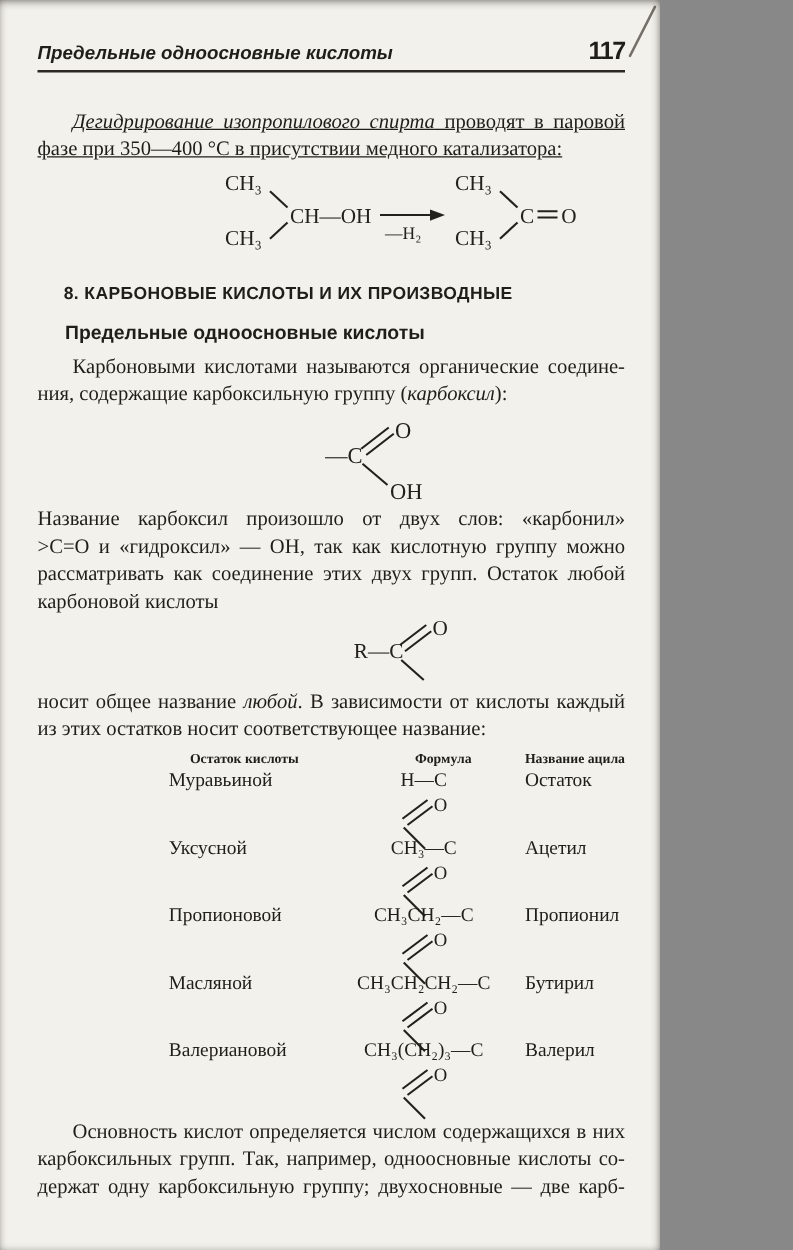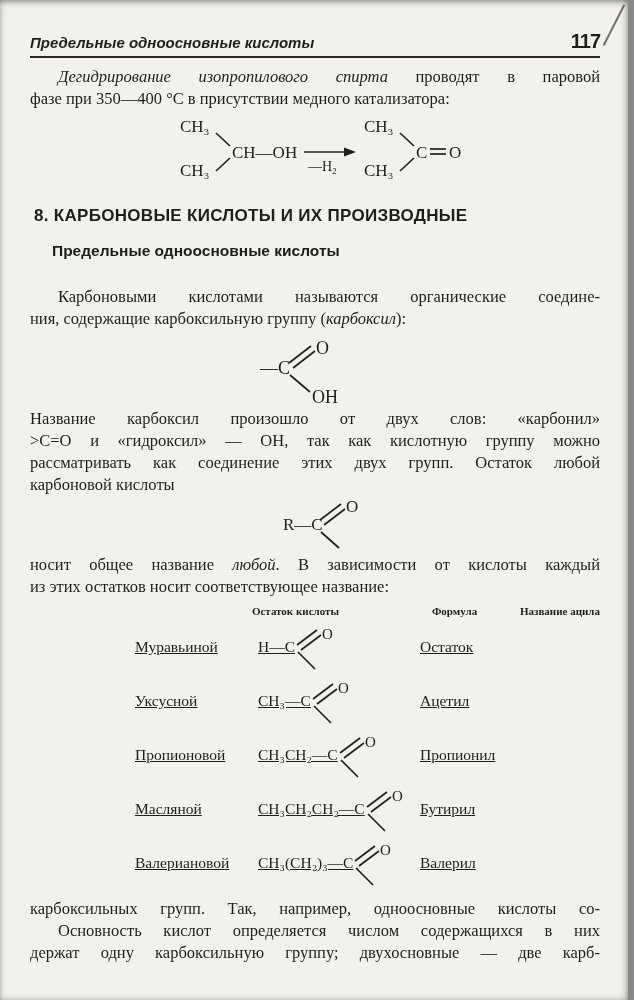--- a/index.html
+++ b/index.html
@@ -4,7 +4,7 @@
 <style>
   html,body{margin:0;padding:0;background:#888;}
   .page{
-    position:relative;width:628px;height:1000px;overflow:hidden;
+    position:relative;width:528px;height:1000px;overflow:hidden;
     background:#f2f1ec;color:#201e19;
     font-family:"Liberation Serif","DejaVu Serif",serif;
     box-shadow:inset 0 4px 7px -3px rgba(35,30,25,.55),

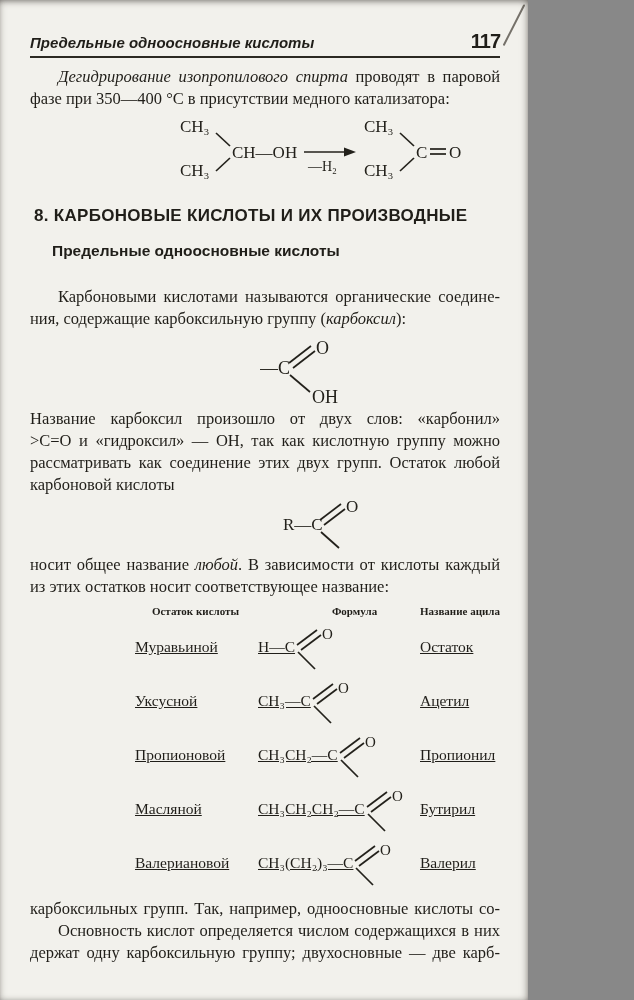--- a/index.html
+++ b/index.html
@@ -26,7 +26,7 @@
   .lline{text-align:left;}
   .indent{text-indent:28px;}
   .it{font-style:italic;}
-  .p1{margin-top:8px;}
+  .p1{margin-top:28px;text-decoration:underline;}
   .p2{margin-top:26px;}
   .p3{margin-top:2px;}
   .p4{margin-top:4px;}

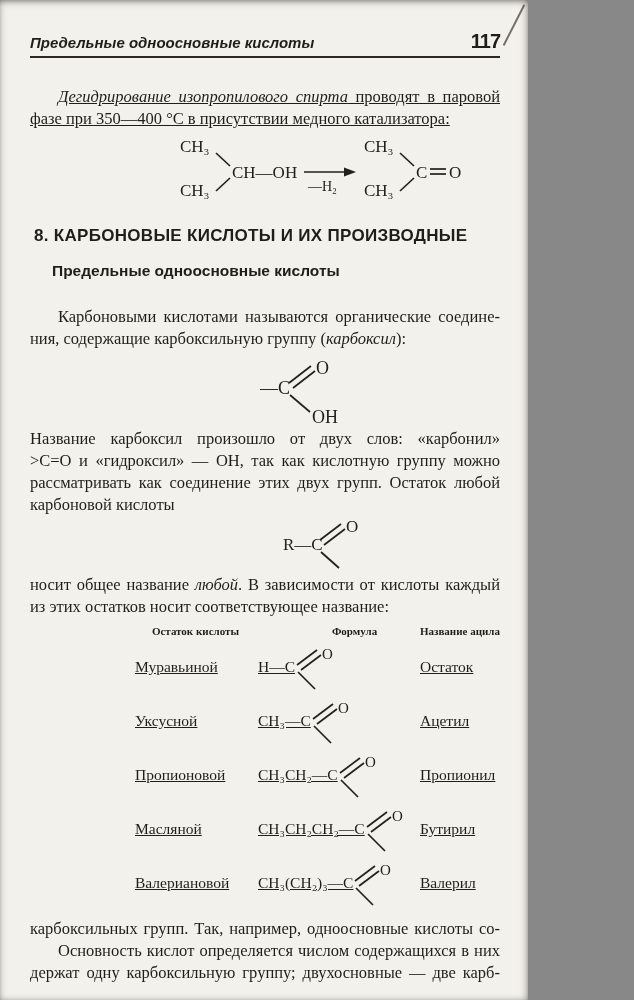--- a/index.html
+++ b/index.html
@@ -33,8 +33,8 @@
   .p5{margin-top:8px;}
 
   
-  .section-h{font-family:"Liberation Sans",sans-serif;font-weight:700;font-size:17px;
-             letter-spacing:.3px;margin:20px 0 0 4px;}
+  .section-h{font-family:"Liberation Sans",sans-serif;font-weight:700;font-size:14px;
+             letter-spacing:.3px;margin:20px 0 0 21px;}
   .subsection-h{font-family:"Liberation Sans",sans-serif;font-weight:700;font-size:15.5px;
              margin:16px 0 0 22px;}
 

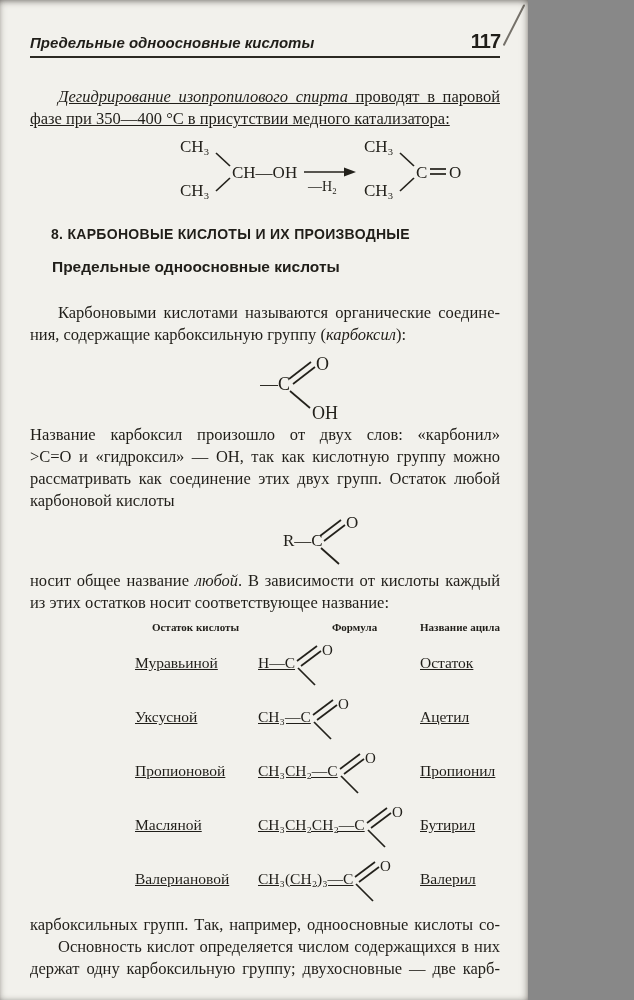--- a/index.html
+++ b/index.html
@@ -27,7 +27,7 @@
   .indent{text-indent:28px;}
   .it{font-style:italic;}
   .p1{margin-top:28px;text-decoration:underline;}
-  .p2{margin-top:26px;}
+  .p2{margin-top:6px;}
   .p3{margin-top:2px;}
   .p4{margin-top:4px;}
   .p5{margin-top:8px;}

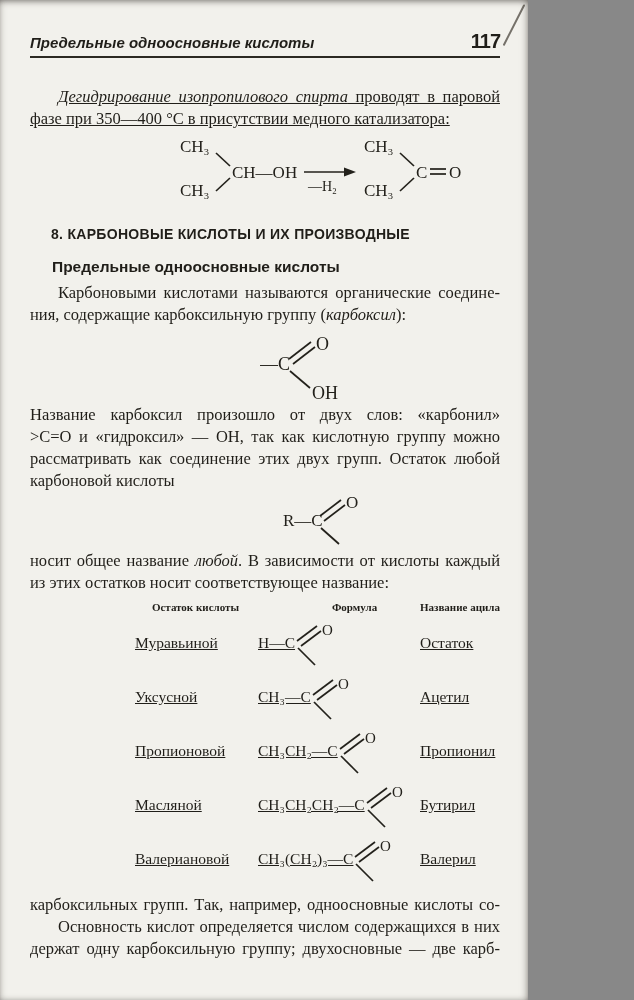--- a/index.html
+++ b/index.html
@@ -52,7 +52,7 @@
   .th1{margin-left:92px;width:180px;}
   .th2{width:88px;}
   .th3{}
-  .acyl-row{display:flex;align-items:center;height:54px;font-size:15.5px;text-decoration:underline;}
+  .acyl-row{display:flex;height:54px;font-size:15.5px;}
   .cell-acid{margin-left:105px;width:123px;}
   .cell-formula{width:162px;display:flex;align-items:center;}
   .cell-acyl{}

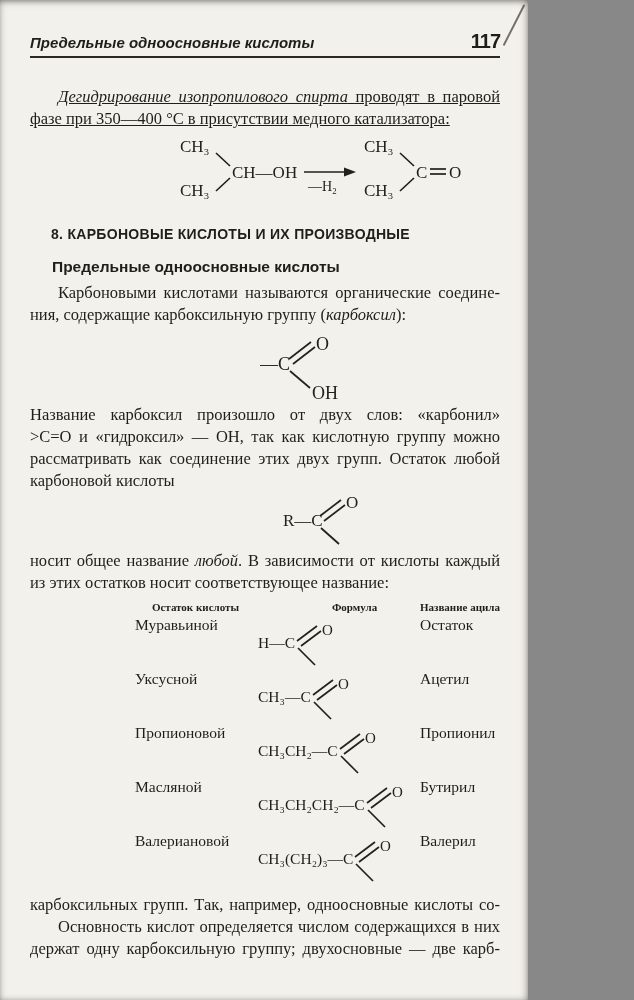--- a/index.html
+++ b/index.html
@@ -54,7 +54,7 @@
   .th3{}
   .acyl-row{display:flex;height:54px;font-size:15.5px;}
   .cell-acid{margin-left:105px;width:123px;}
-  .cell-formula{width:162px;display:flex;align-items:center;}
+  .cell-formula{width:162px;display:flex;align-items:center;flex-direction:column;}
   .cell-acyl{}
   .fork{flex:0 0 auto;margin-left:1px;}
 

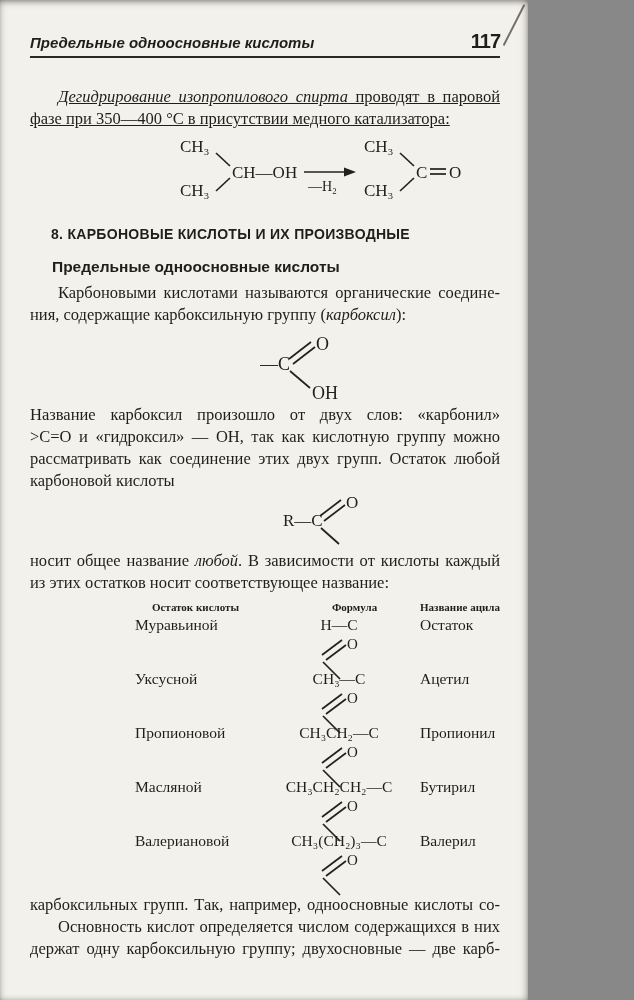--- a/index.html
+++ b/index.html
@@ -215,8 +215,8 @@
     </div>
 
     <div class="para p5">
+      <div class="jline indent">Основность кислот определяется числом содержащихся в них</div>
       <div class="jline">карбоксильных групп. Так, например, одноосновные кислоты со-</div>
-      <div class="jline indent">Основность кислот определяется числом содержащихся в них</div>
       <div class="jline">держат одну карбоксильную группу; двухосновные — две карб-</div>
     </div>
 

